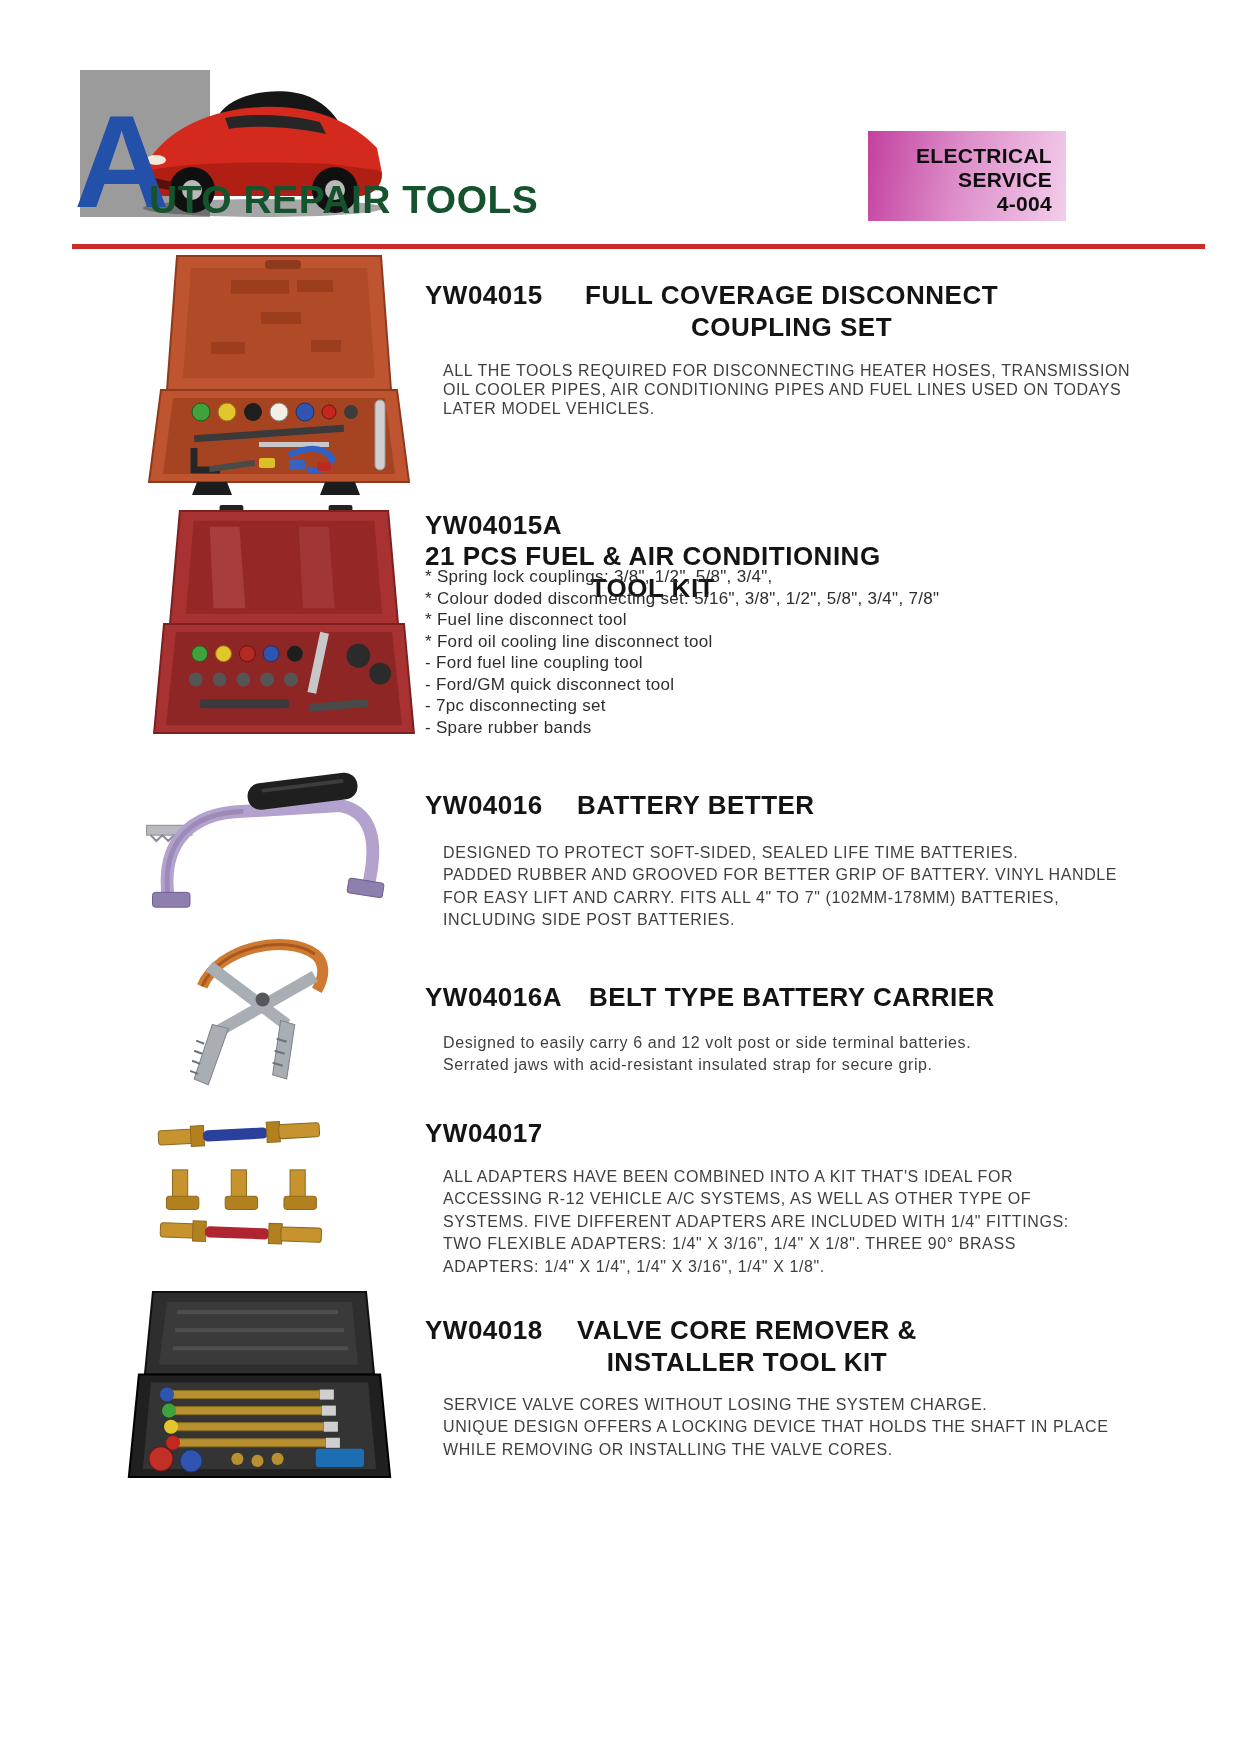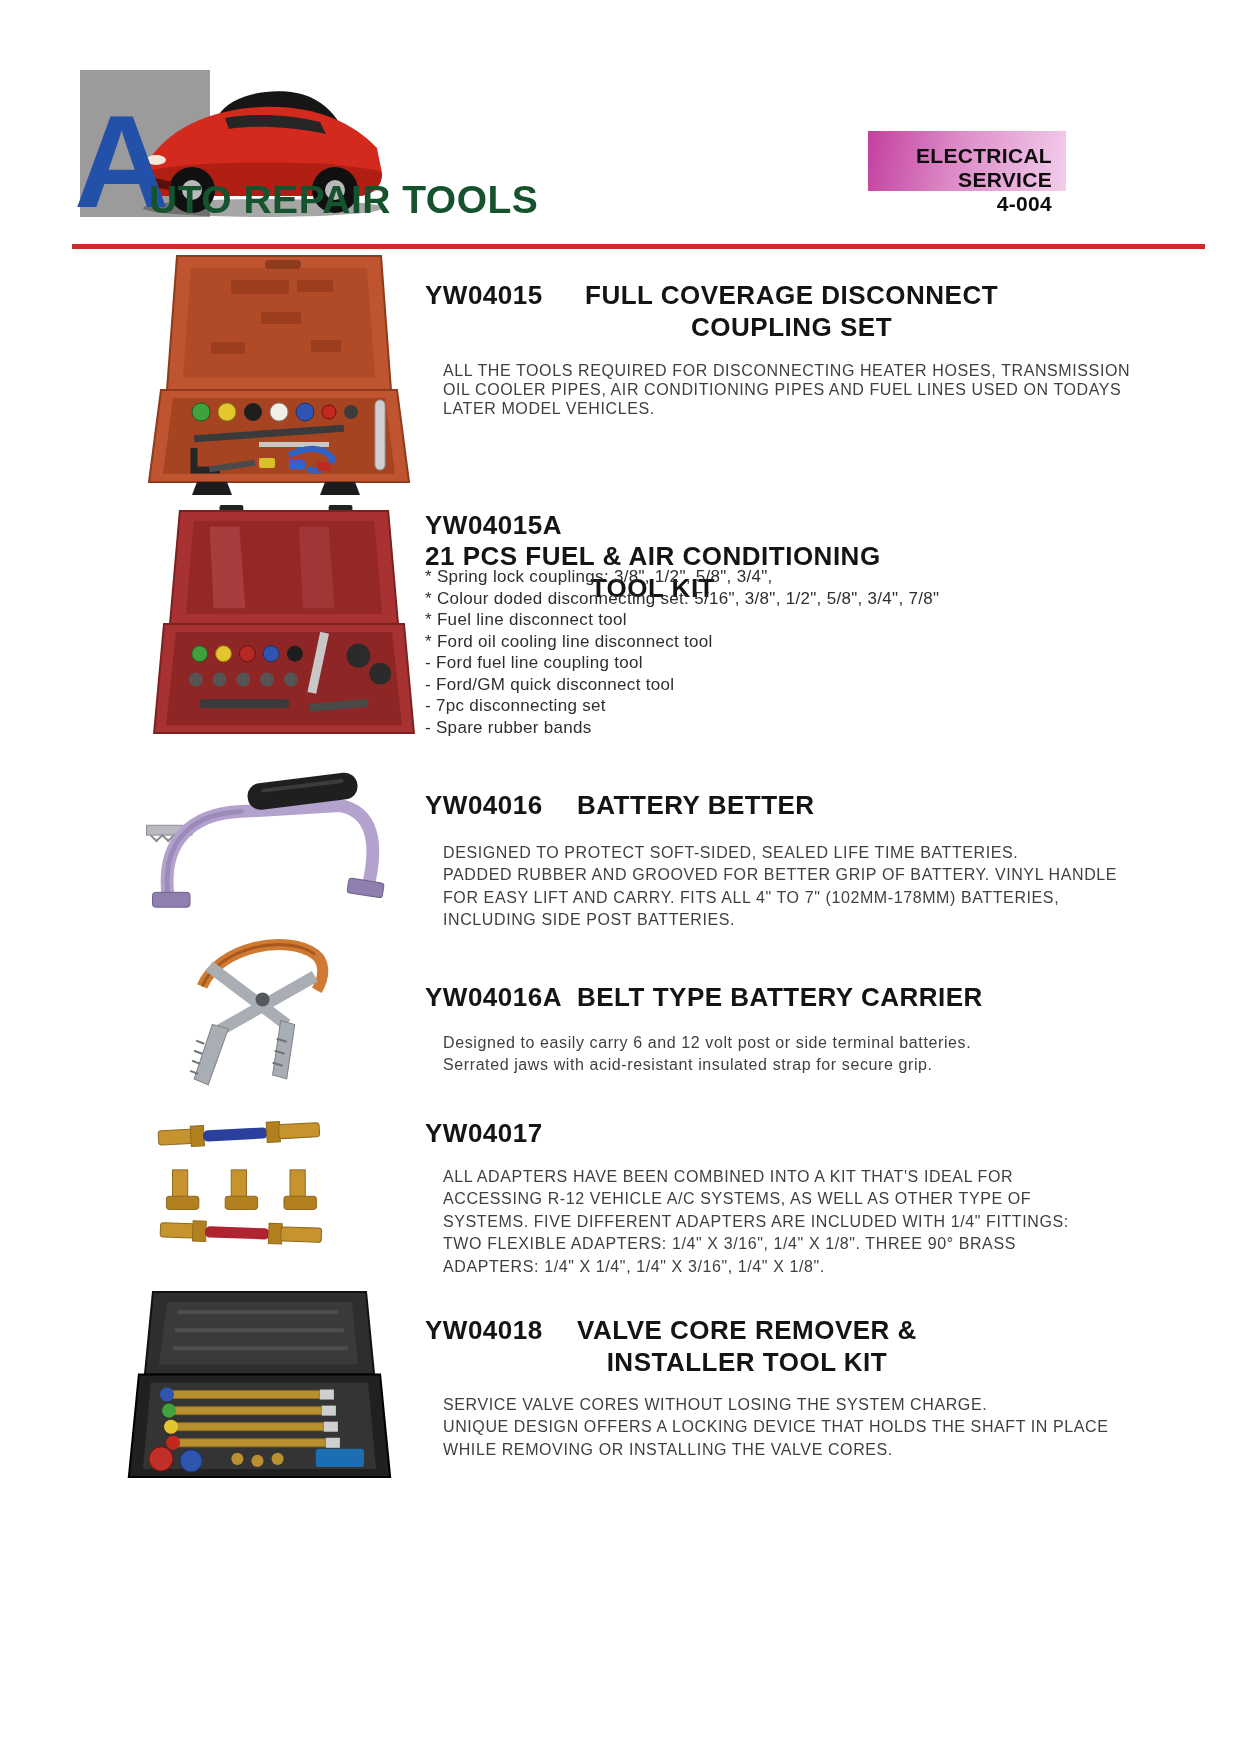--- a/index.html
+++ b/index.html
@@ -13,7 +13,7 @@
   .dropcap{position:absolute;left:74px;top:96px;font-size:132px;font-weight:bold;color:#2350a8;line-height:1;z-index:3;}
   .brandtext{position:absolute;left:149px;top:178px;font-size:39px;font-weight:bold;color:#14532d;letter-spacing:.5px;z-index:3;}
   .badge{
-    position:absolute;left:868px;top:131px;width:198px;height:60px;z-index:2;
+    position:absolute;left:868px;top:131px;width:198px;height:90px;z-index:2;
     background:linear-gradient(100deg,#c3409f 0%,#dd8cc8 45%,#f3cdeb 100%);
     color:#0d0d0d;font-weight:bold;font-size:21px;line-height:1.14;text-align:right;
     padding:13px 14px 0 0;box-sizing:border-box;letter-spacing:.3px;white-space:pre-line;

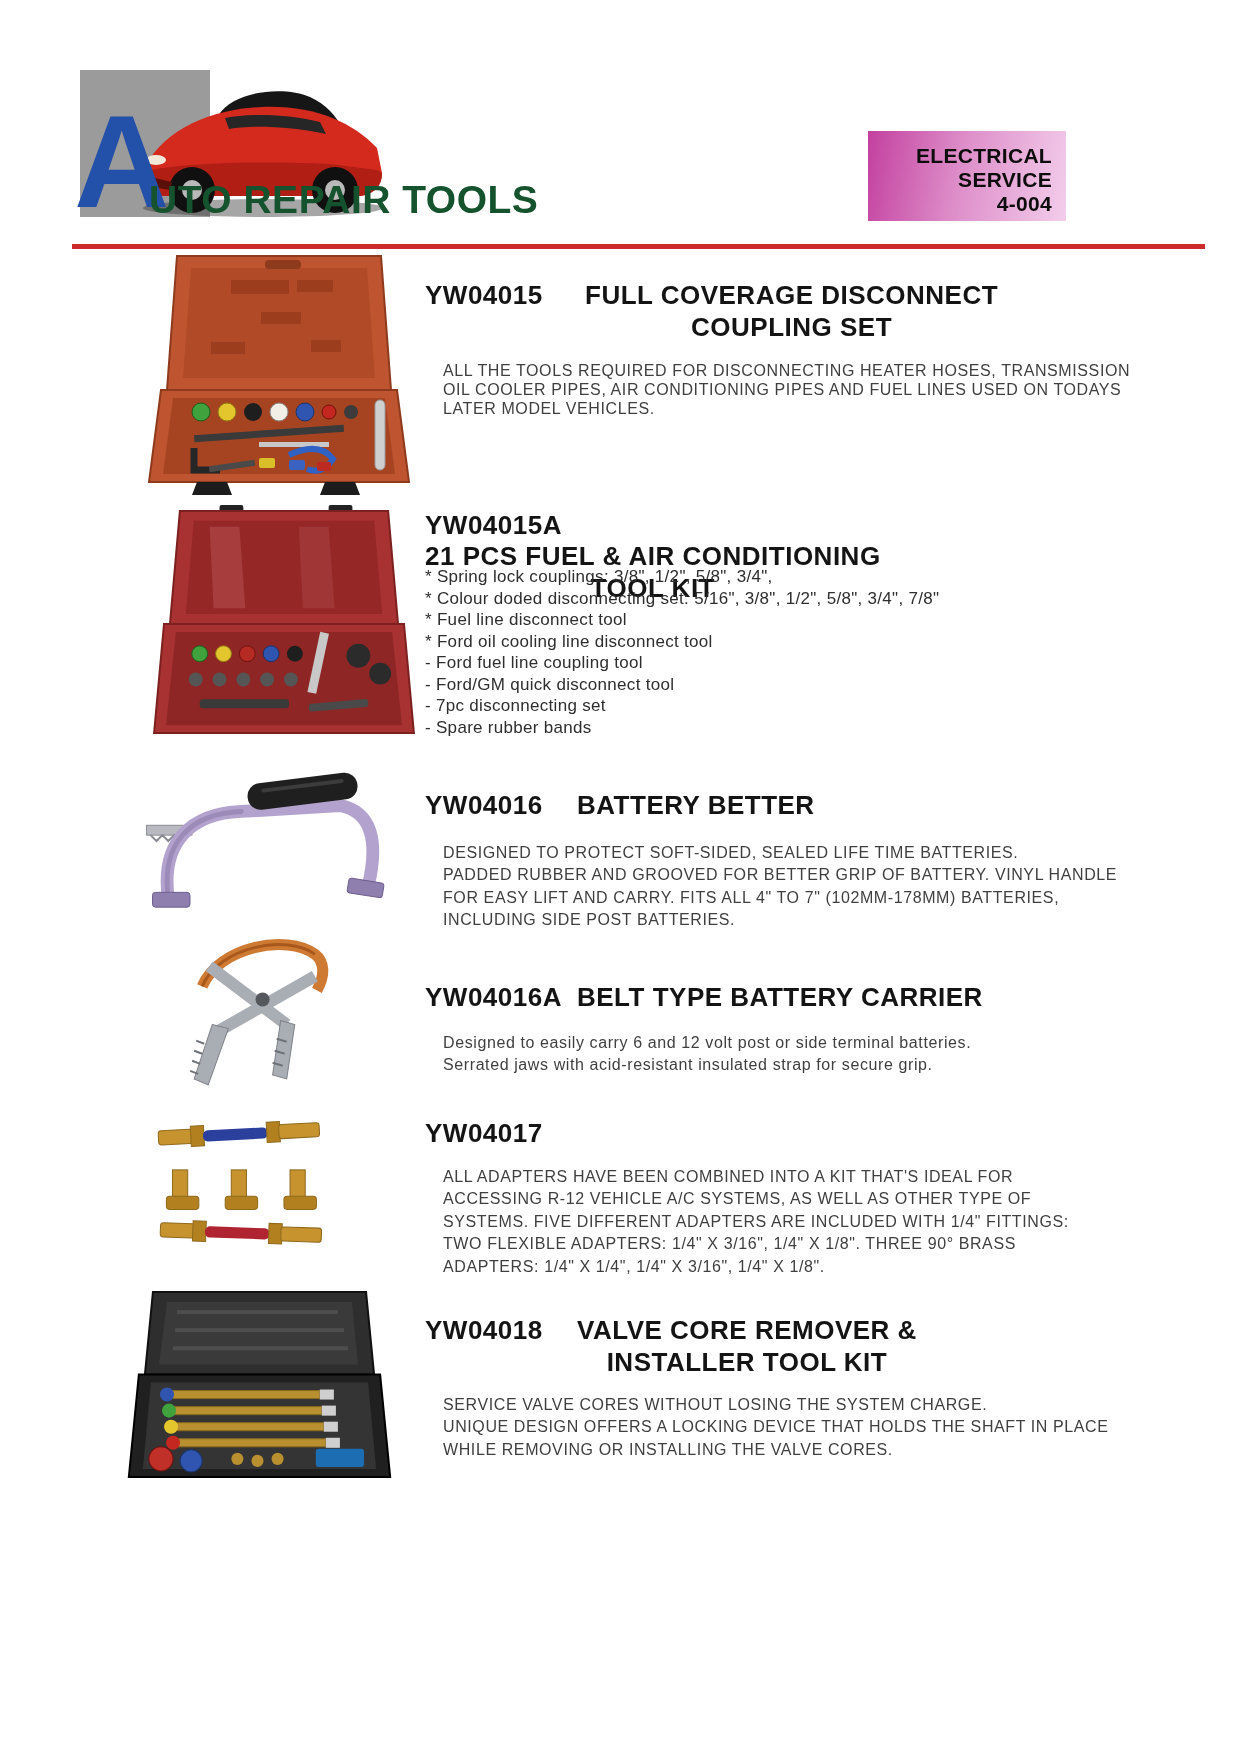--- a/index.html
+++ b/index.html
@@ -195,7 +195,7 @@
         <path d="M112,110 l10,3 M110,122 l10,3 M108,134 l10,3" stroke="#6f7378" stroke-width="2"></path>
       </svg>
     </div>
-    <h2 class="ptitle" style="top:982px;">
+    <h2 class="ptitle" style="top:982px;gap:12px;">
       <span class="pcode">YW04016A</span>
       <span class="pname">BELT TYPE BATTERY CARRIER</span>
     </h2>

